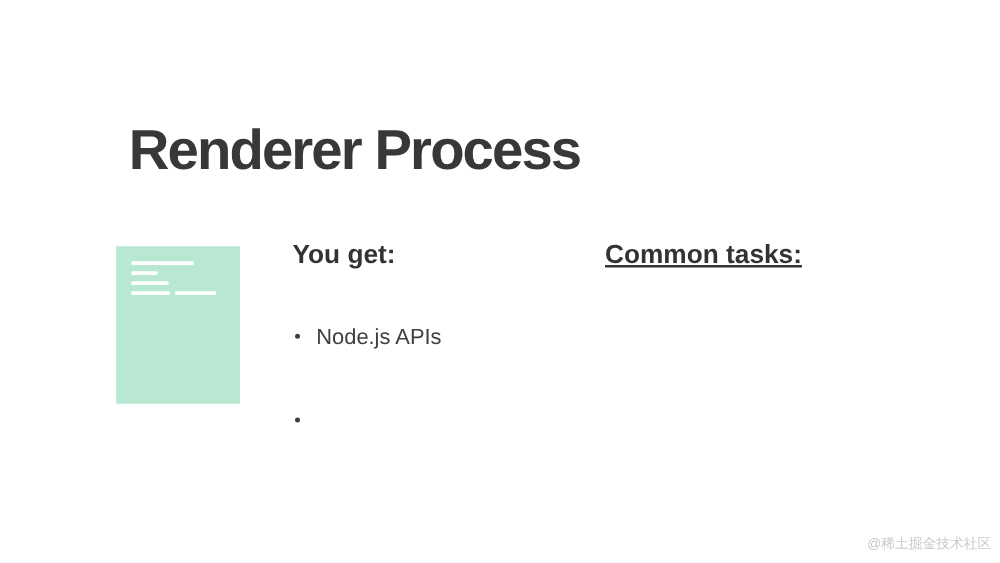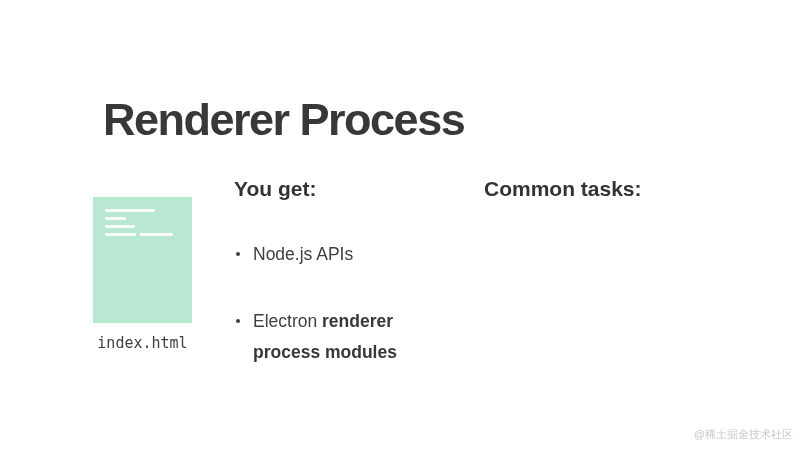--- a/index.html
+++ b/index.html
@@ -51,7 +51,7 @@
     font-size: 15px;
     color: var(--body-color, #3f3f3f);
   }
-  .col { position: absolute; top: 174px; }
+  .col { position: absolute; top: 189px; }
   .col-left  { left: 234px; width: 186px; }
   .col-right { left: 474px; width: 200px; }
   .col h2 {

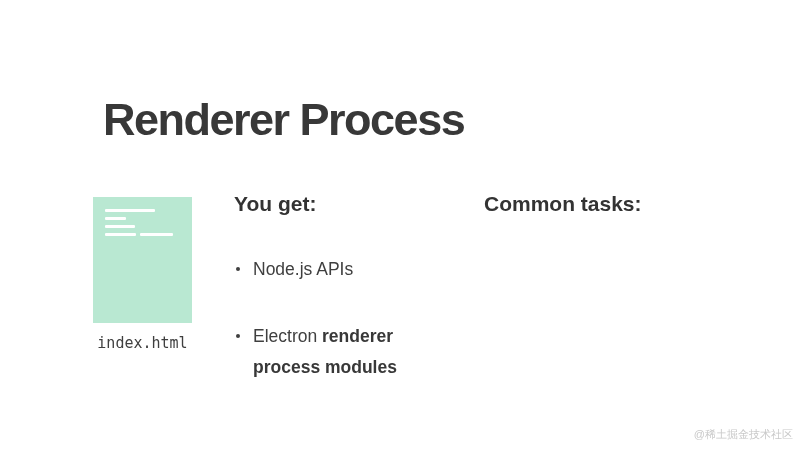--- a/index.html
+++ b/index.html
@@ -61,7 +61,7 @@
     line-height: 29px;
     color: var(--heading-color, #333333);
   }
-  .col-right h2 { margin-left: 10px; }
+  .col-right h2 { margin-left: 10px; text-decoration: underline; }
   .col ul { list-style: none; margin: 0; padding: 0; }
   .col li {
     position: relative;

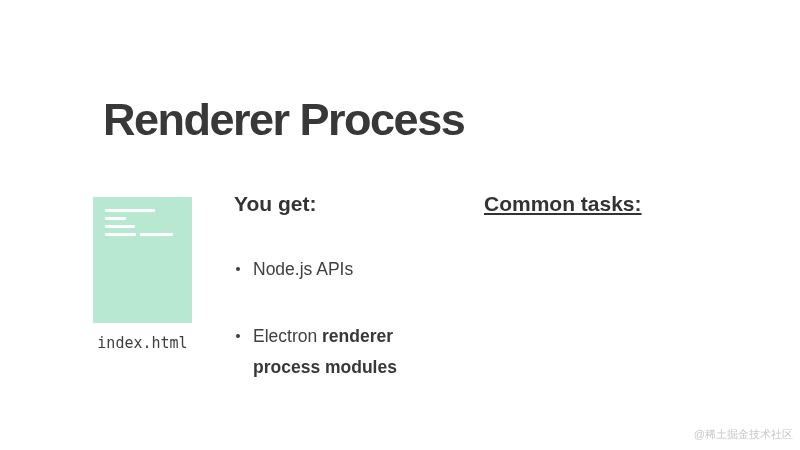--- a/index.html
+++ b/index.html
@@ -106,7 +106,6 @@
     <div class="doc-line l4b"></div>
   </div>
 
-  <div class="filename">index.html</div>
 
   <section class="col col-left">
     <h2>You get:</h2>

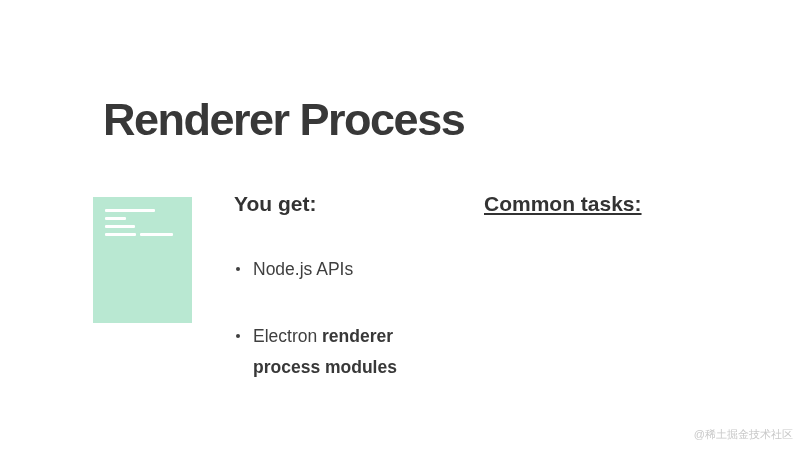--- a/index.html
+++ b/index.html
@@ -111,8 +111,7 @@
     <h2>You get:</h2>
     <ul>
         <li><span class="dot"></span><span class="li-text"><span>Node.js APIs</span></span></li>
-        <li><span class="dot"></span><span class="li-text"><span>Electron </span><b>renderer
-process modules</b></span></li>
+        <li><span class="dot"></span></li>
       </ul>
   </section>
 

